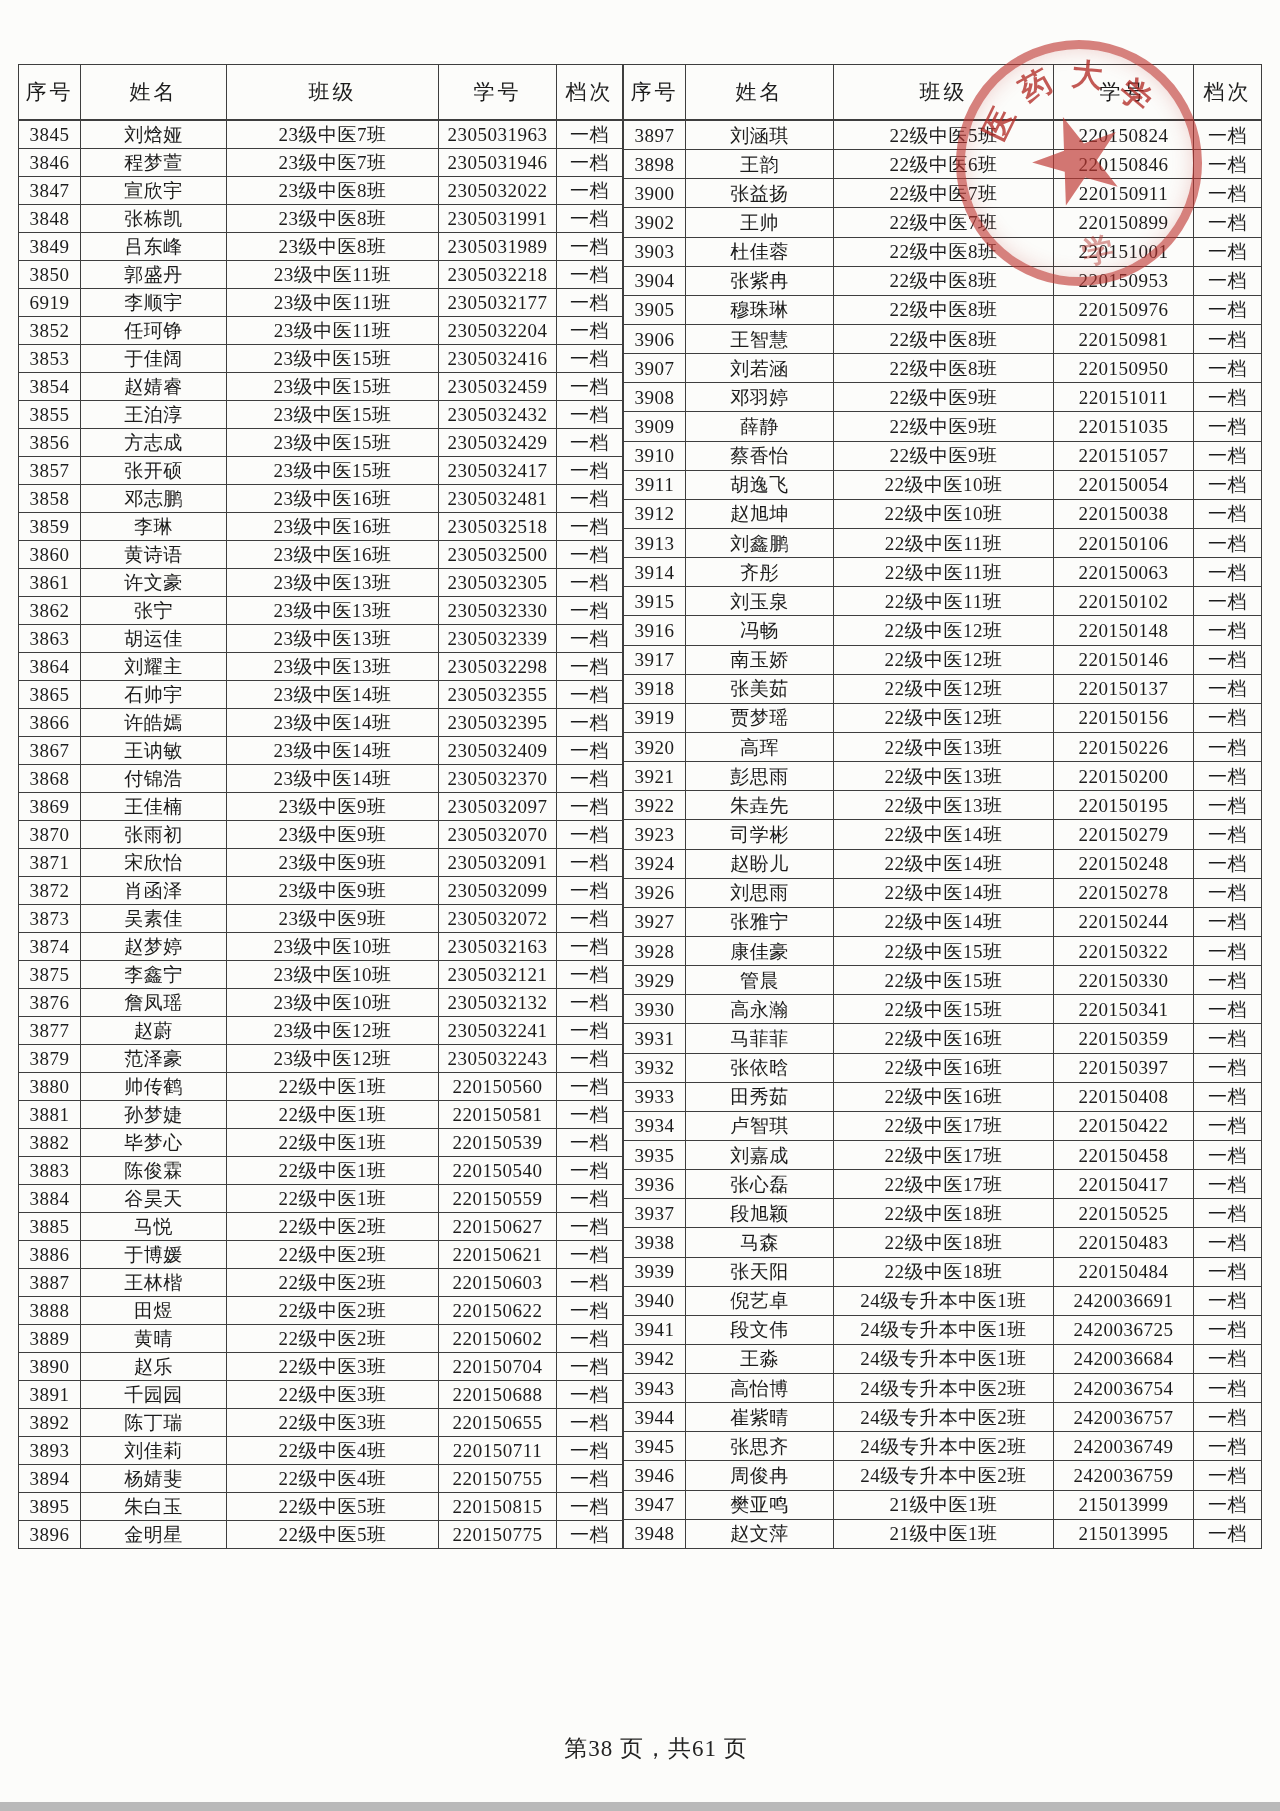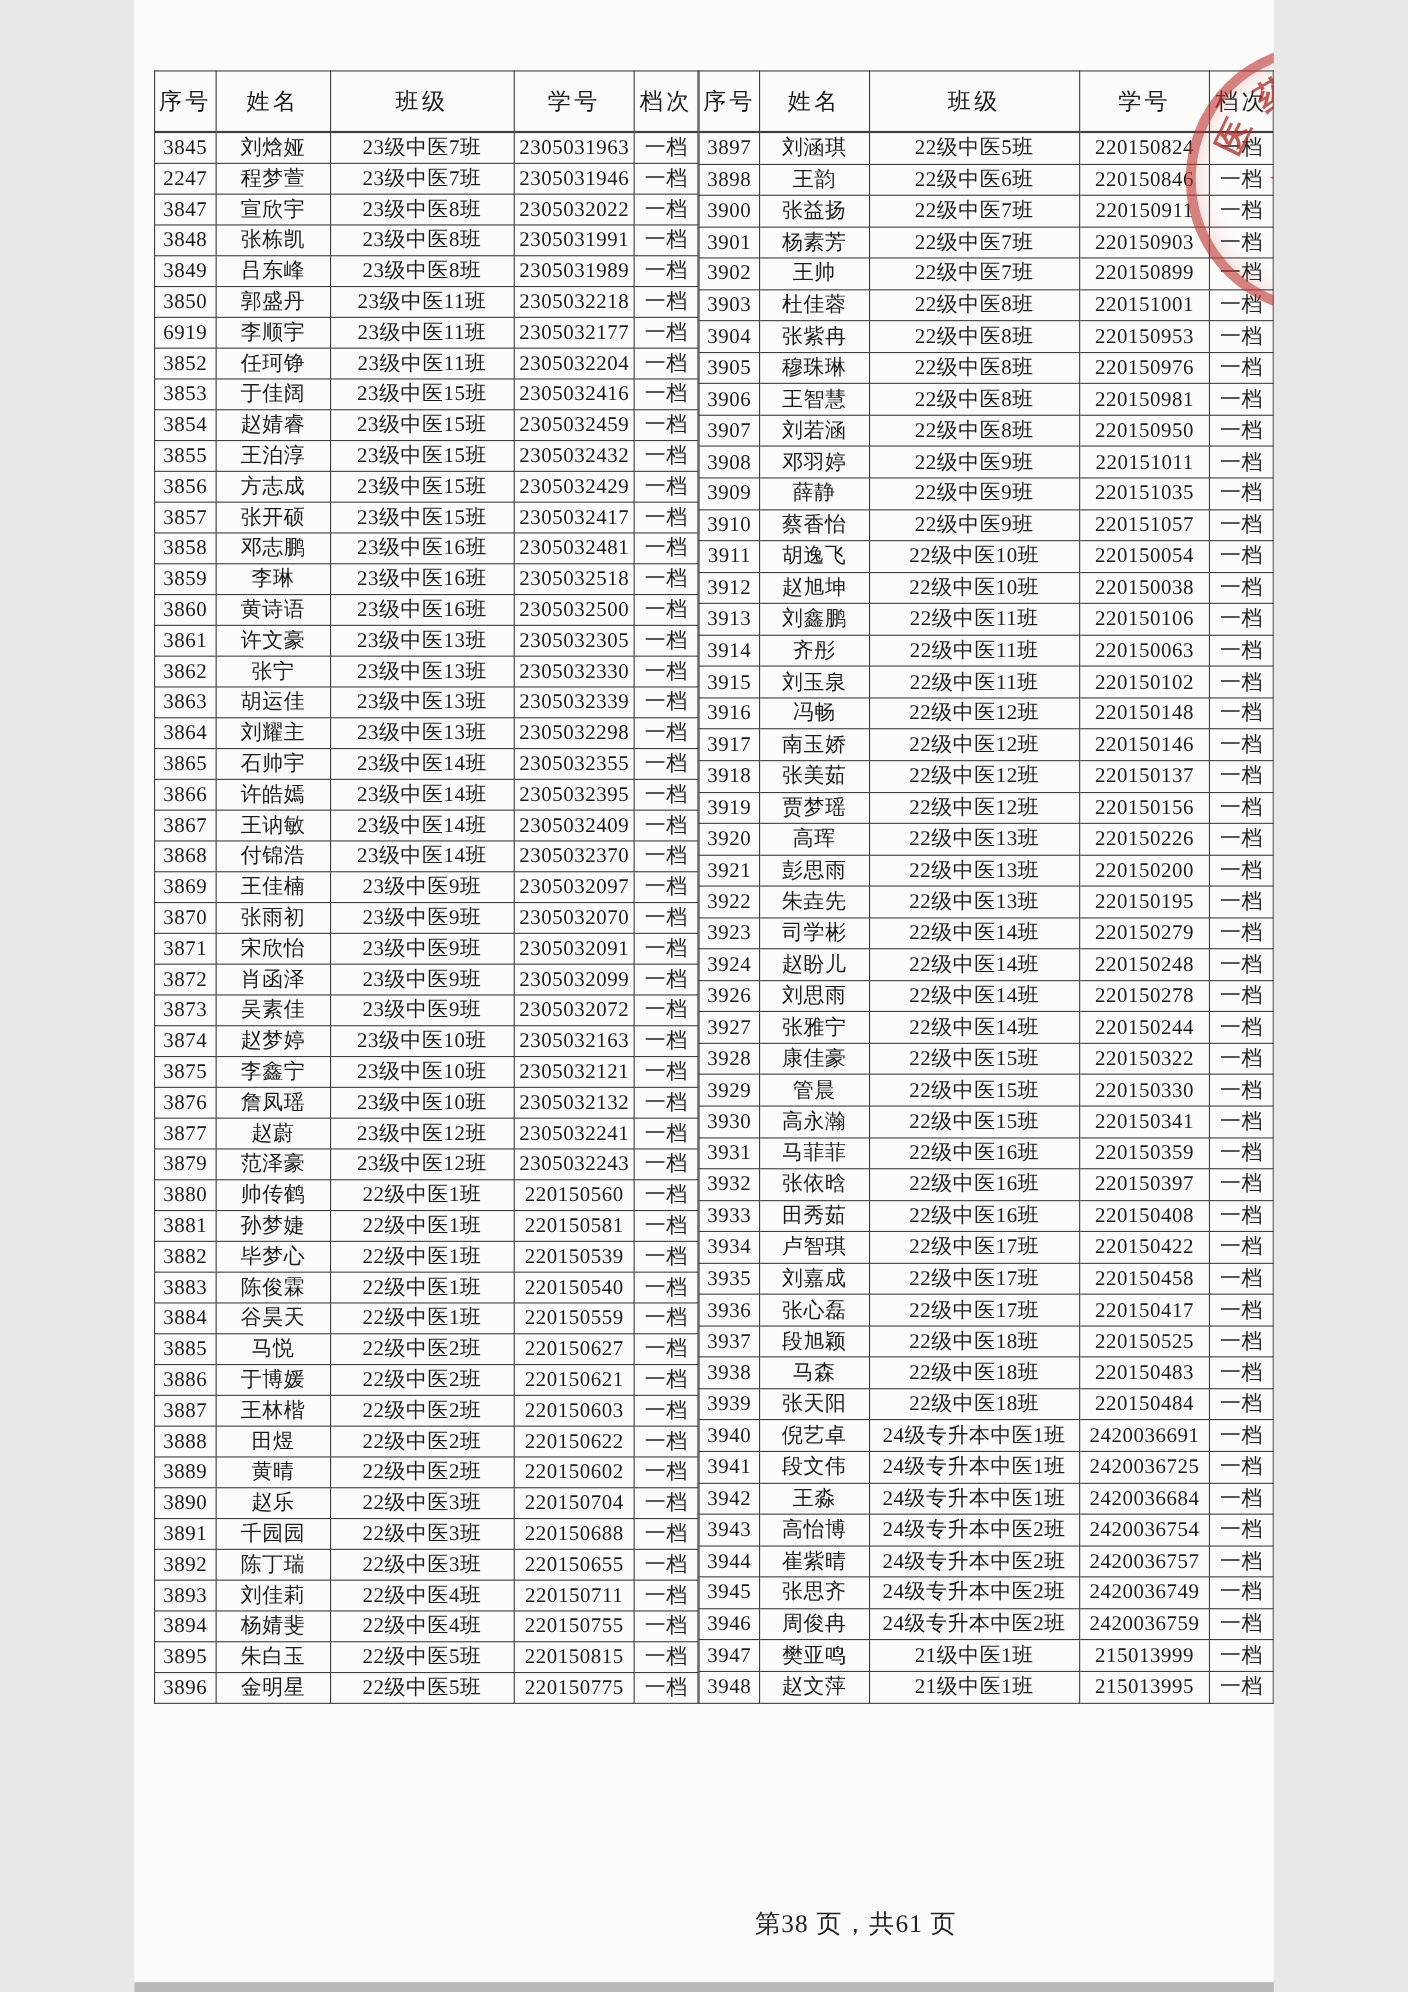--- a/index.html
+++ b/index.html
@@ -4,7 +4,7 @@
 <style>
   html,body { margin:0; padding:0; background:#e8e8e8; }
   .page {
-    position:relative; width:1036px; height:1811px; margin:0 auto;
+    position:relative; width:1280px; height:1811px; margin:0 auto;
     background:#fcfcfa; overflow:hidden;
     font-family:"Liberation Serif","DejaVu Serif",serif; color:#1c1c1c;
   }

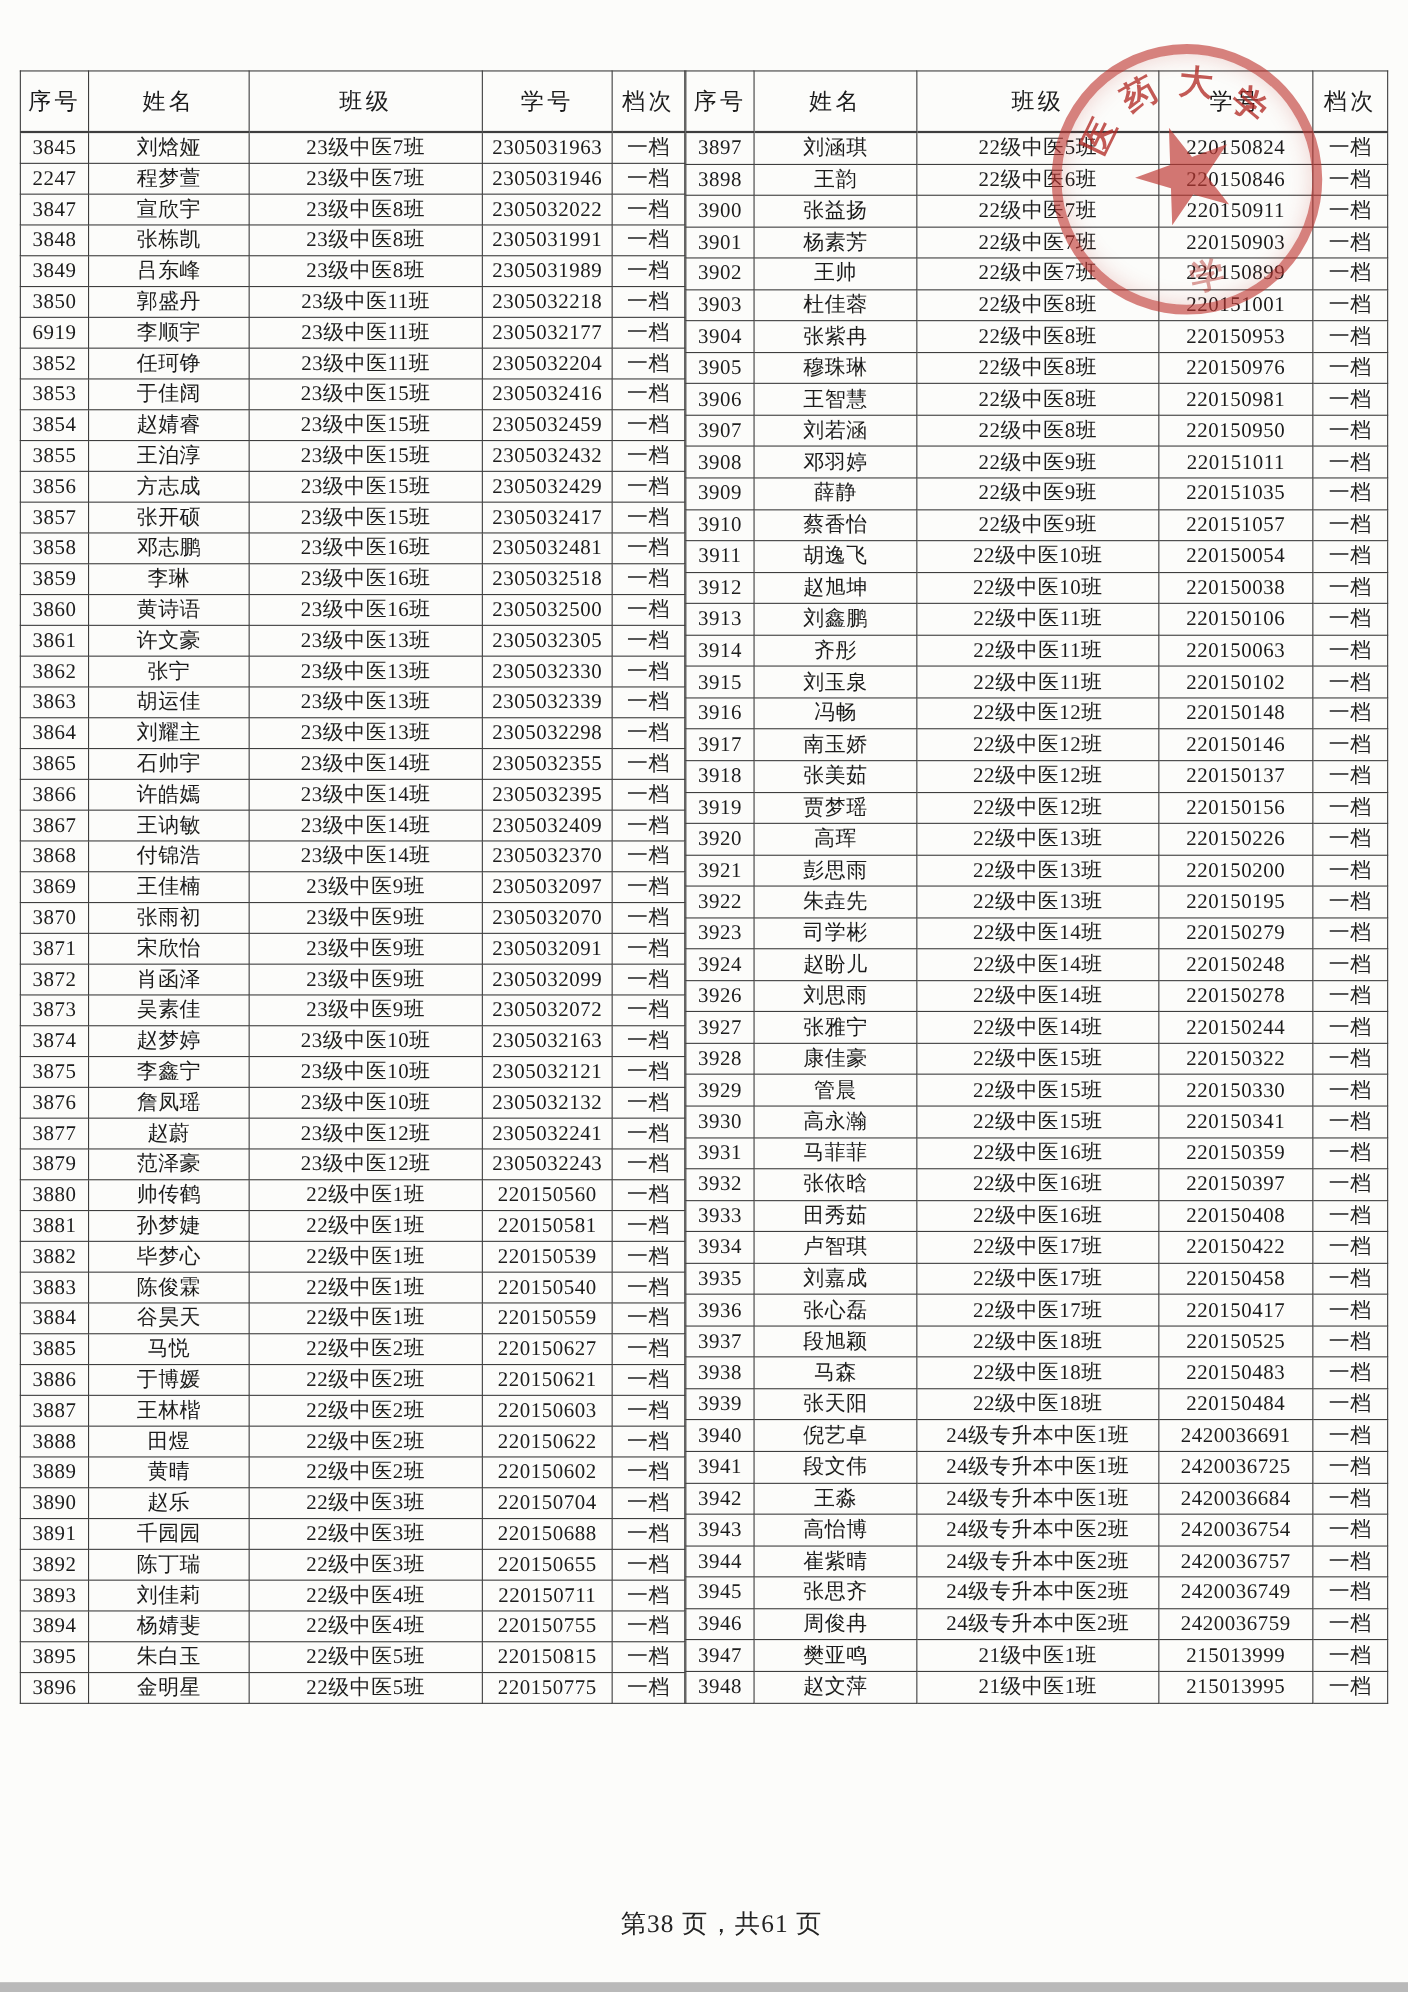--- a/index.html
+++ b/index.html
@@ -68,7 +68,7 @@
             <td>一档</td>
           </tr>
           <tr>
-            <td>2247</td>
+            <td>3846</td>
             <td>程梦萱</td>
             <td>23级中医7班</td>
             <td>2305031946</td>

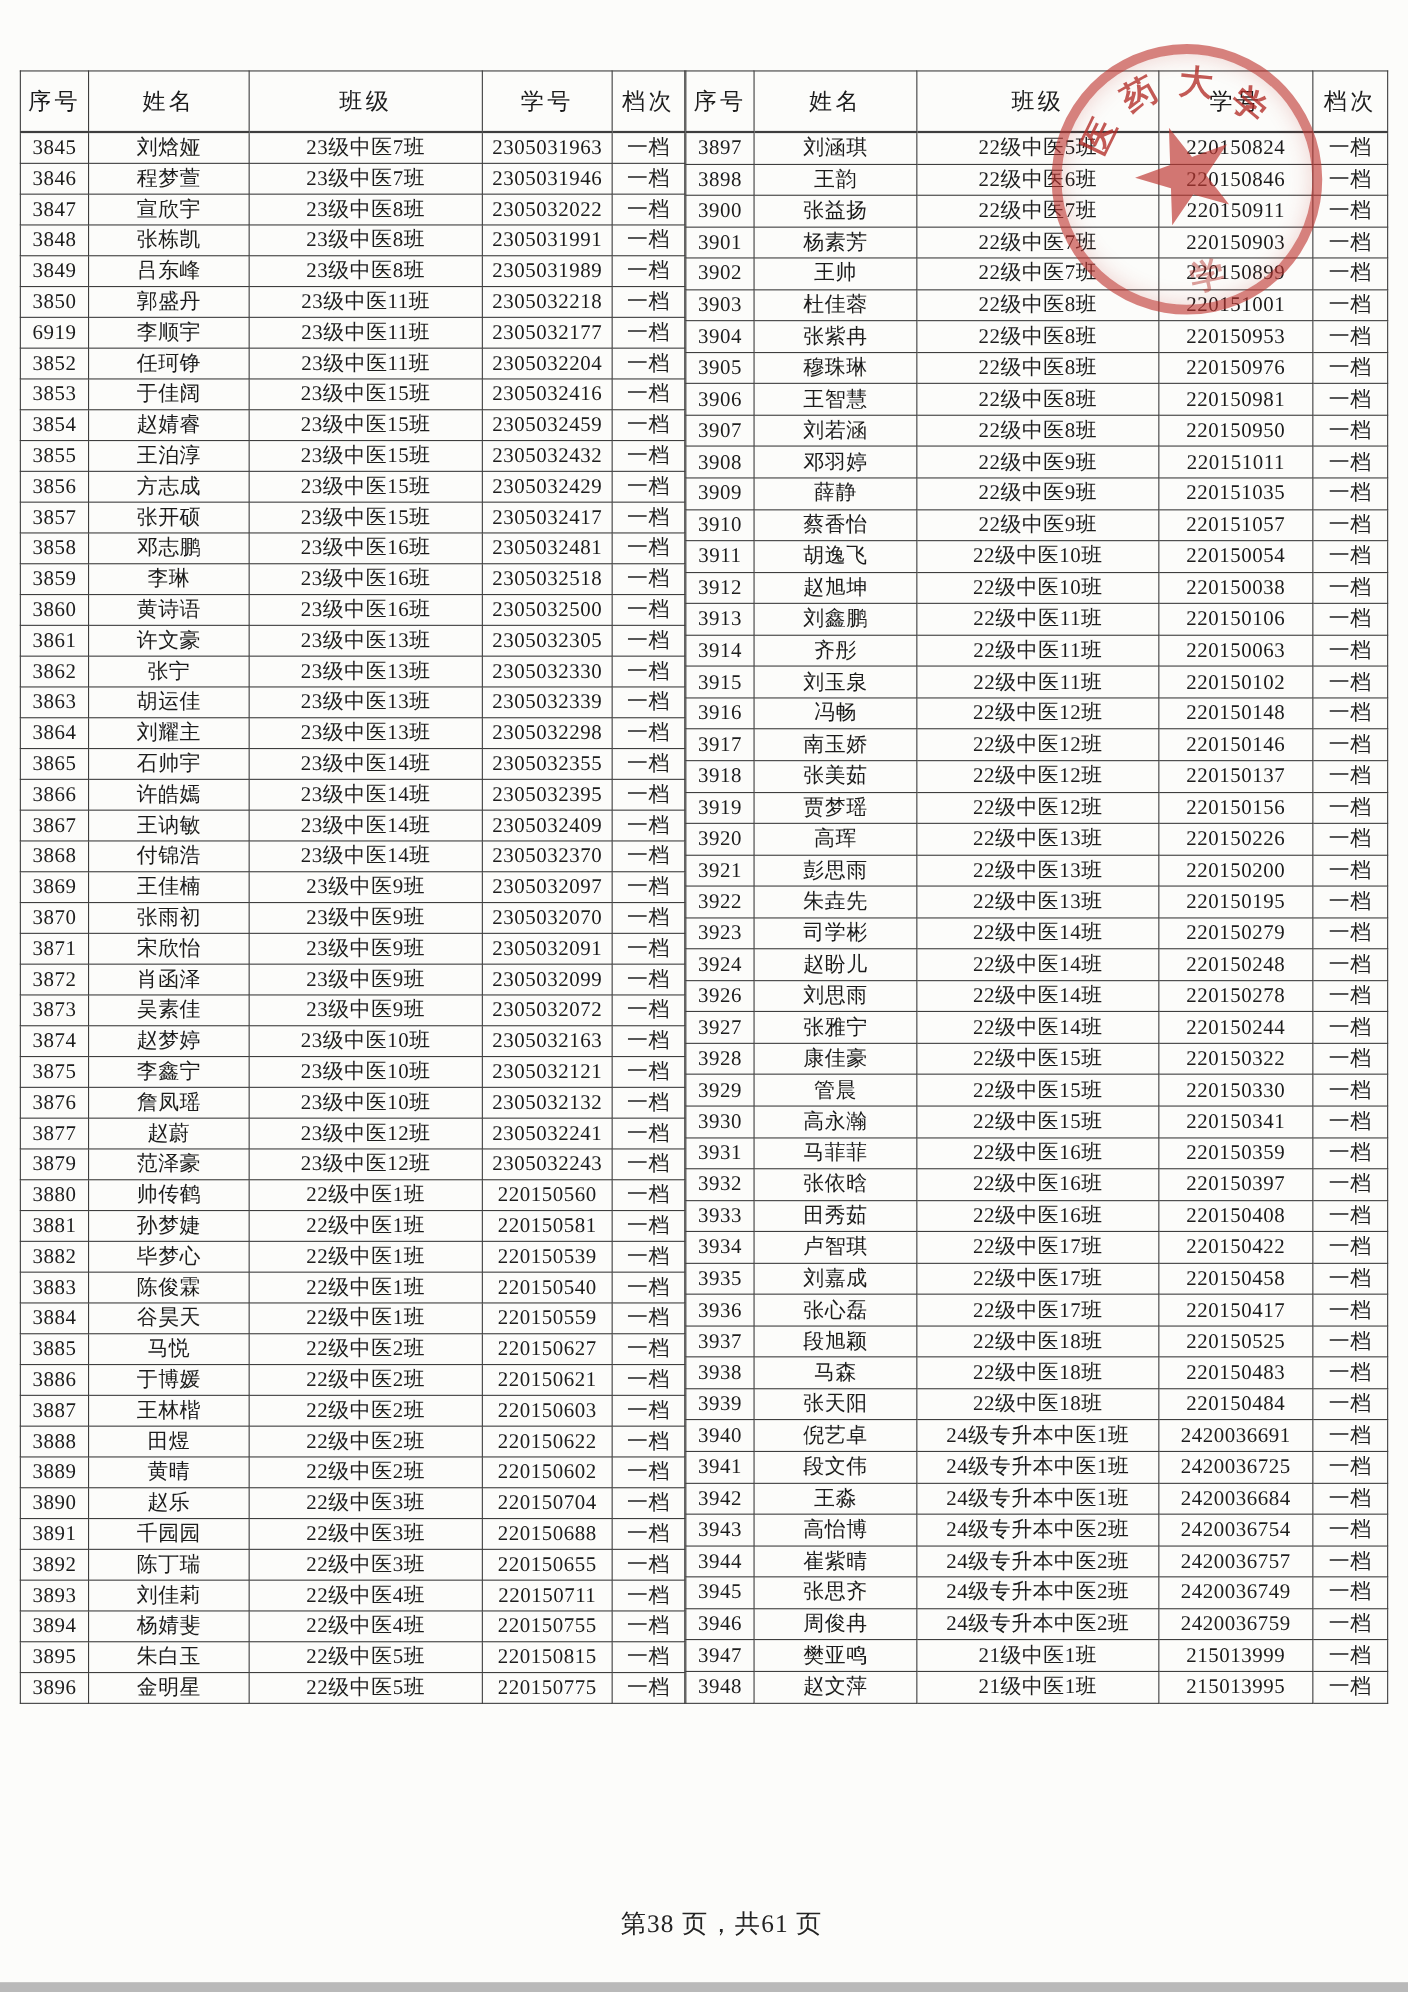--- a/index.html
+++ b/index.html
@@ -460,13 +460,6 @@
             <td>一档</td>
           </tr>
           <tr>
-            <td>3901</td>
-            <td>杨素芳</td>
-            <td>22级中医7班</td>
-            <td>220150903</td>
-            <td>一档</td>
-          </tr>
-          <tr>
             <td>3902</td>
             <td>王帅</td>
             <td>22级中医7班</td>

